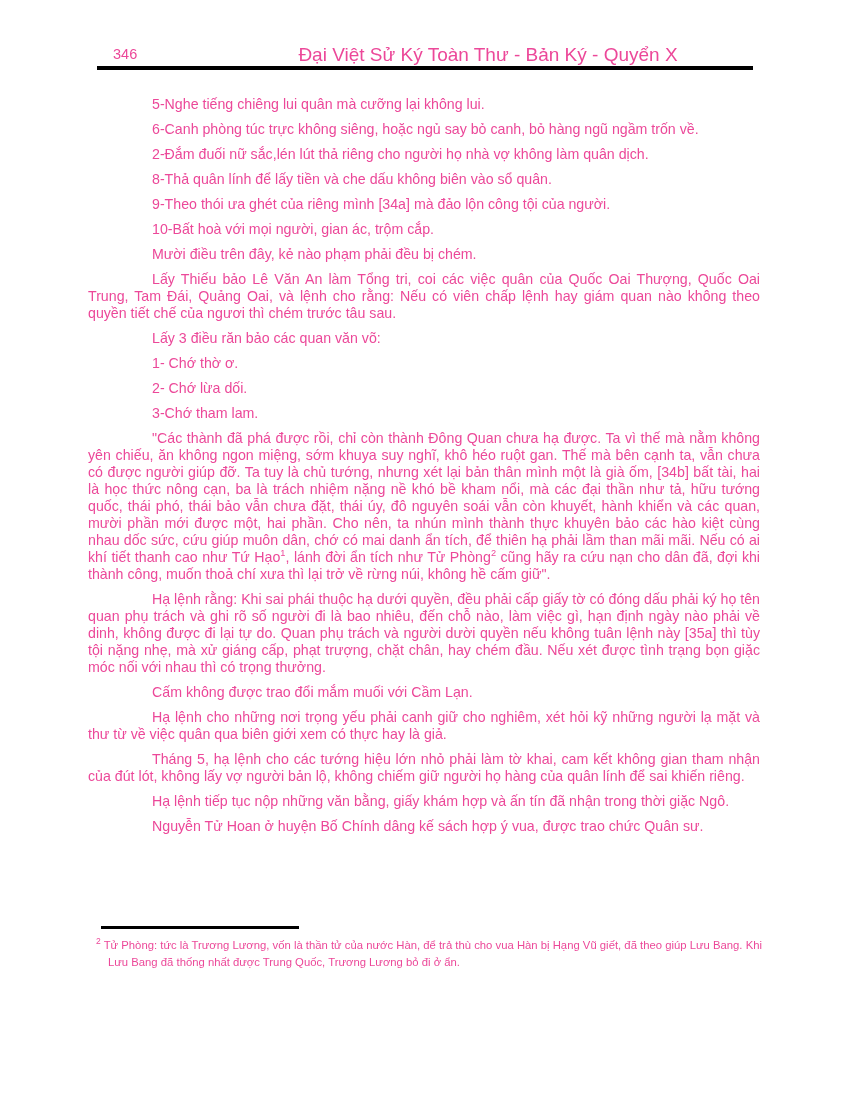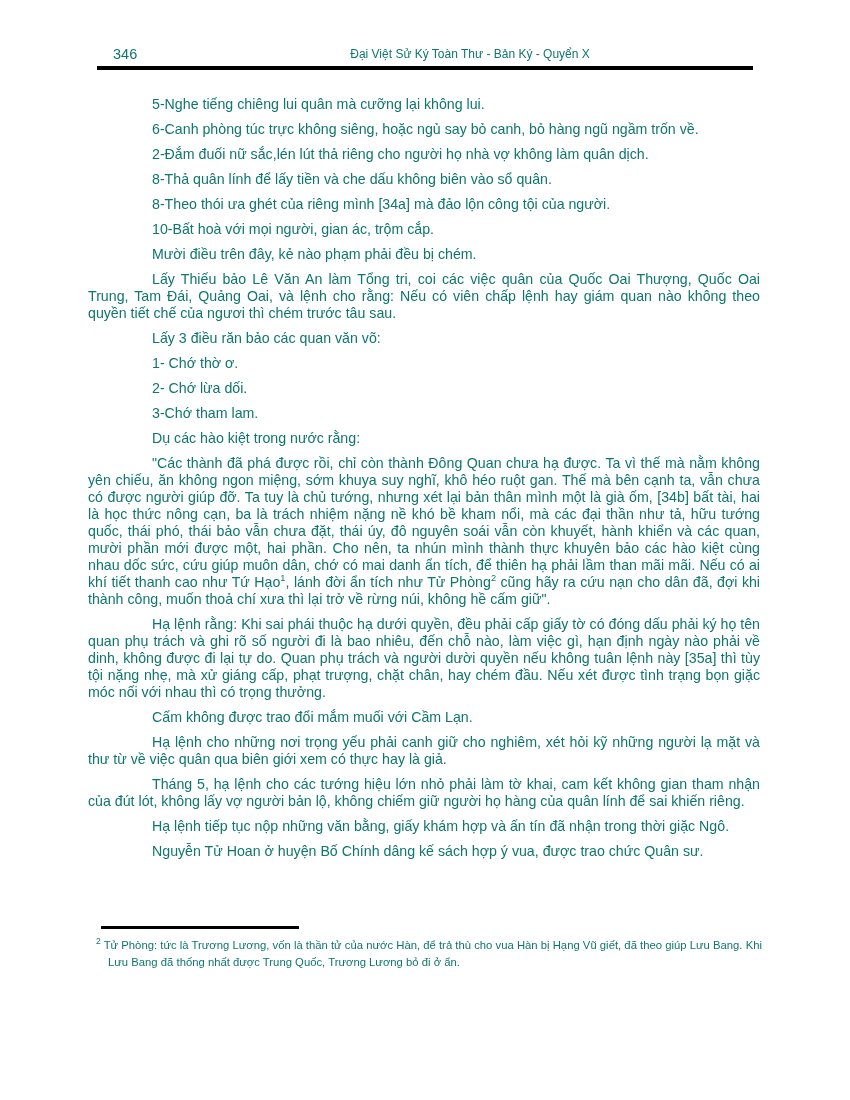--- a/index.html
+++ b/index.html
@@ -8,7 +8,7 @@
     position:relative;
     width:850px; height:1100px;
     background:#ffffff;
-    color:#0f766e;
+    color:#ec4899;
     font-family:"Liberation Sans","DejaVu Sans",sans-serif;
   }
   .page-number {

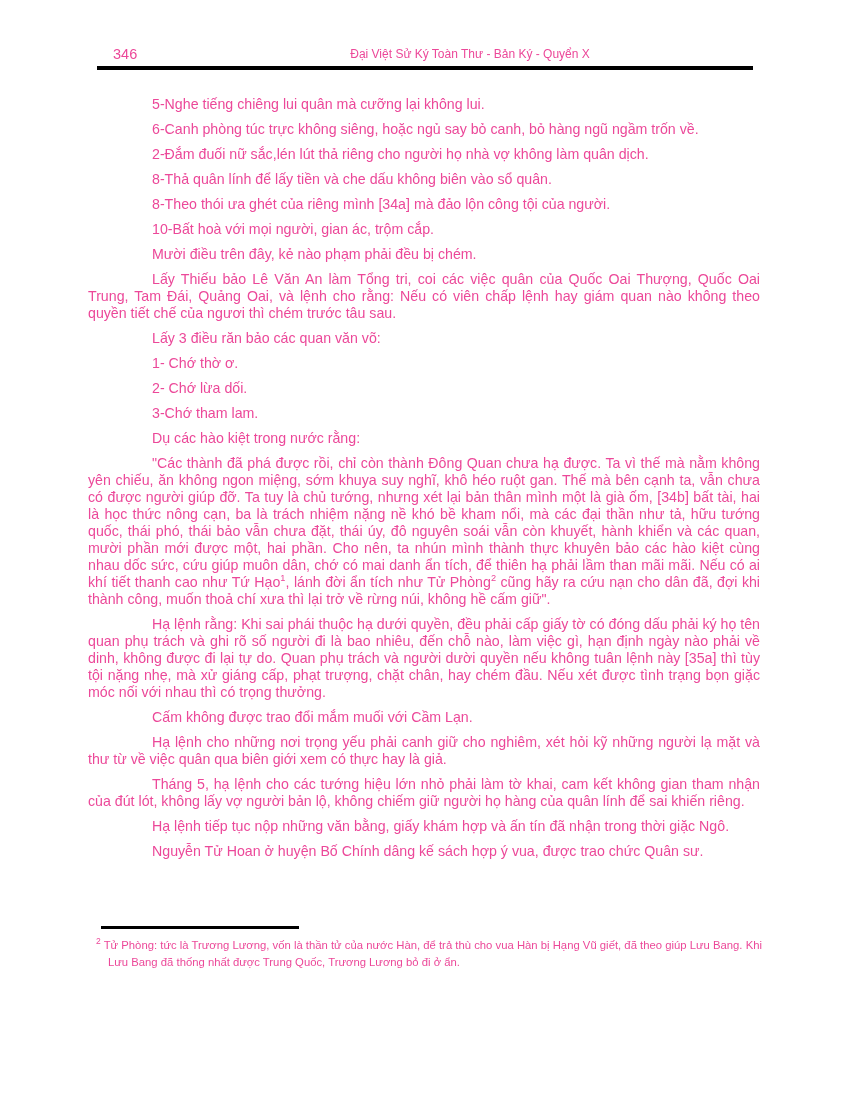--- a/index.html
+++ b/index.html
@@ -16,9 +16,9 @@
     font-size:14.5px; line-height:17px;
   }
   .page-title {
-    position:absolute; top:46px; left:470px;
+    position:absolute; top:46px; left:488px;
     transform:translateX(-50%);
-    font-size:12px; line-height:17px; white-space:nowrap;
+    font-size:19px; line-height:17px; white-space:nowrap;
   }
   .header-rule {
     position:absolute; top:66px; left:97px;

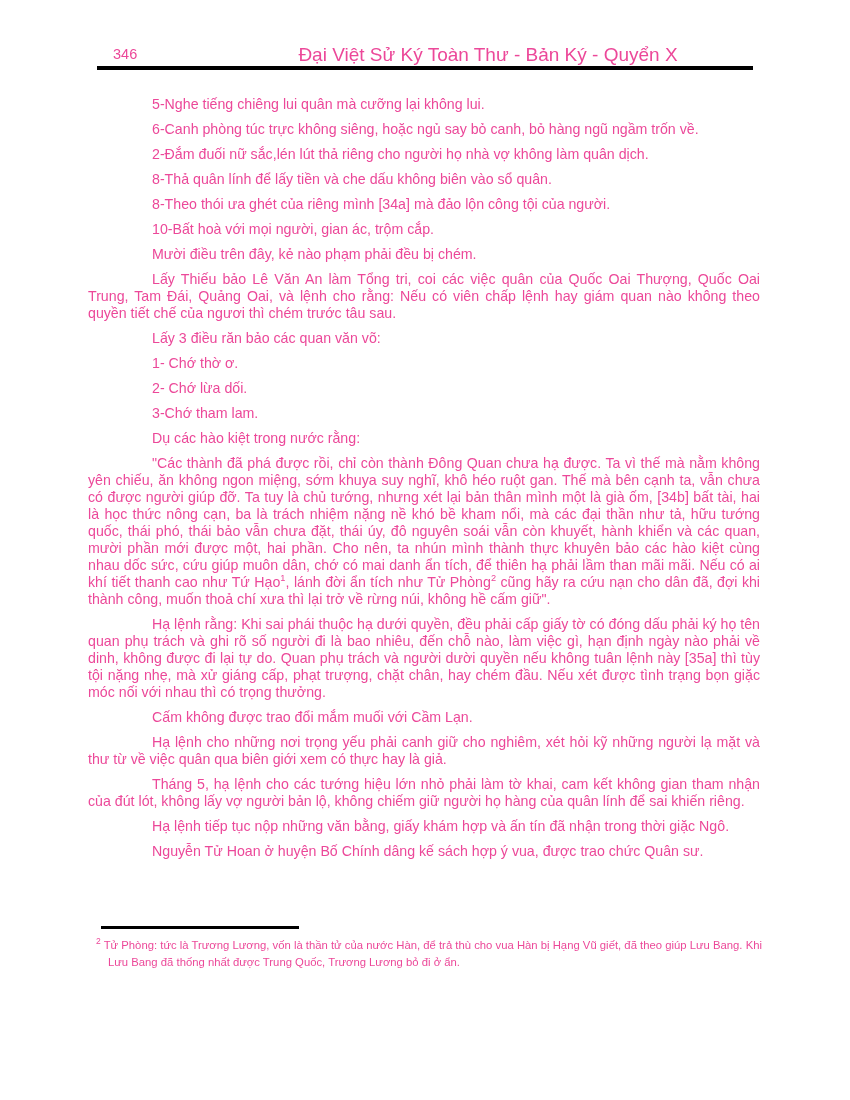--- a/index.html
+++ b/index.html
@@ -62,7 +62,7 @@
       <p class="para"><span>6-Canh phòng túc trực không siêng, hoặc ngủ say bỏ canh, bỏ hàng ngũ ngầm trốn về.</span></p>
       <p class="para"><span>2-Đắm đuối nữ sắc,lén lút thả riêng cho người họ nhà vợ không làm quân dịch.</span></p>
       <p class="para"><span>8-Thả quân lính để lấy tiền và che dấu không biên vào sổ quân.</span></p>
-      <p class="para"><span>8-Theo thói ưa ghét của riêng mình [</span><b>34a</b><span>] mà đảo lộn công tội của người.</span></p>
+      <p class="para"><span>9-Theo thói ưa ghét của riêng mình [</span><b>34a</b><span>] mà đảo lộn công tội của người.</span></p>
       <p class="para"><span>10-Bất hoà với mọi người, gian ác, trộm cắp.</span></p>
       <p class="para"><span>Mười điều trên đây, kẻ nào phạm phải đều bị chém.</span></p>
       <p class="para"><span>Lấy Thiếu bảo Lê Văn An làm Tổng tri, coi các việc quân của Quốc Oai Thượng, Quốc Oai Trung, Tam Đái, Quảng Oai, và lệnh cho rằng: Nếu có viên chấp lệnh hay giám quan nào không theo quyền tiết chế của ngươi thì chém trước tâu sau.</span></p>

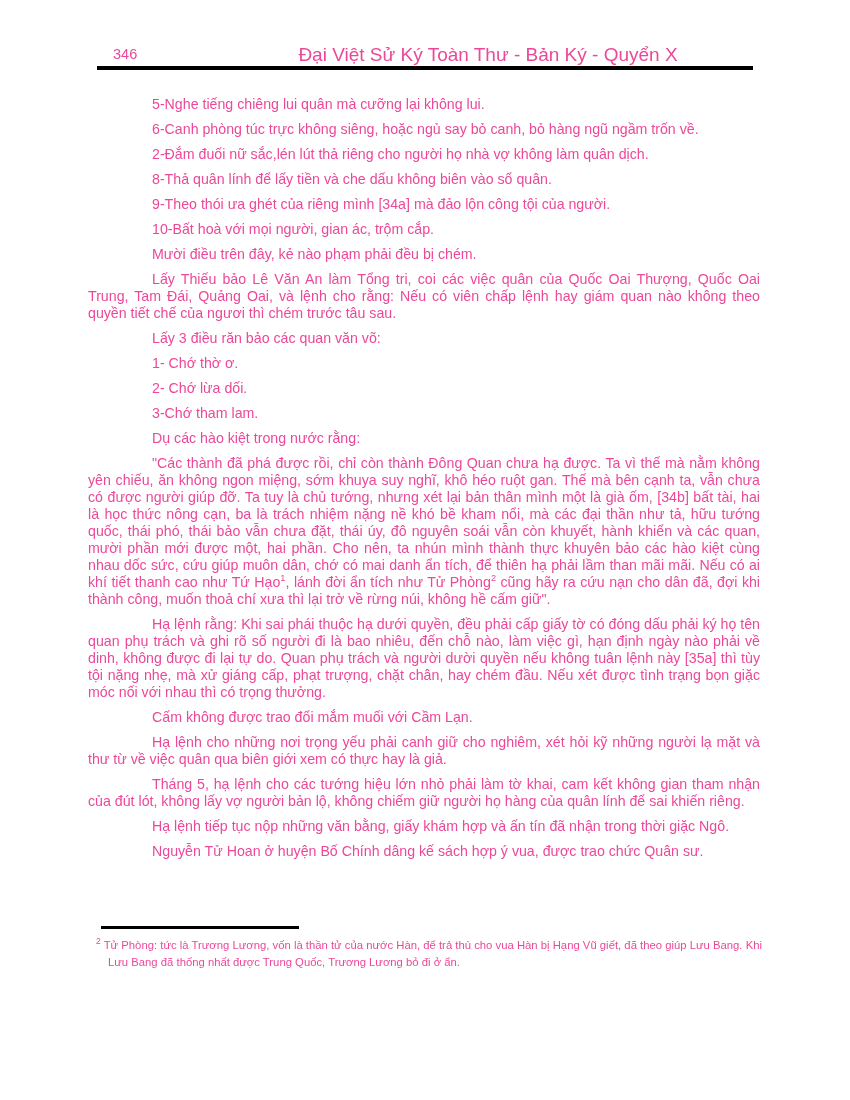--- a/index.html
+++ b/index.html
@@ -70,7 +70,6 @@
       <p class="para"><span>1- Chớ thờ ơ.</span></p>
       <p class="para"><span>2- Chớ lừa dối.</span></p>
       <p class="para"><span>3-Chớ tham lam.</span></p>
-      <p class="para"><span>Dụ các hào kiệt trong nước rằng:</span></p>
       <p class="para"><span>"Các thành đã phá được rồi, chỉ còn thành Đông Quan chưa hạ được. Ta vì thế mà nằm không yên chiếu, ăn không ngon miệng, sớm khuya suy nghĩ, khô héo ruột gan. Thế mà bên cạnh ta, vẫn chưa có được người giúp đỡ. Ta tuy là chủ tướng, nhưng xét lại bản thân mình một là già ốm, [</span><b>34b</b><span>] bất tài, hai là học thức nông cạn, ba là trách nhiệm nặng nề khó bề kham nổi, mà các đại thần như tả, hữu tướng quốc, thái phó, thái bảo vẫn chưa đặt, thái úy, đô nguyên soái vẫn còn khuyết, hành khiển và các quan, mười phần mới được một, hai phần. Cho nên, ta nhún mình thành thực khuyên bảo các hào kiệt cùng nhau dốc sức, cứu giúp muôn dân, chớ có mai danh ẩn tích, để thiên hạ phải lầm than mãi mãi. Nếu có ai khí tiết thanh cao như Tứ Hạo</span><sup>1</sup><span>, lánh đời ẩn tích như Tử Phòng</span><sup>2</sup><span> cũng hãy ra cứu nạn cho dân đã, đợi khi thành công, muốn thoả chí xưa thì lại trở về rừng núi, không hề cấm giữ".</span></p>
       <p class="para"><span>Hạ lệnh rằng: Khi sai phái thuộc hạ dưới quyền, đều phải cấp giấy tờ có đóng dấu phải ký họ tên quan phụ trách và ghi rõ số người đi là bao nhiêu, đến chỗ nào, làm việc gì, hạn định ngày nào phải về dinh, không được đi lại tự do. Quan phụ trách và người dười quyền  nếu không tuân lệnh này [</span><b>35a</b><span>] thì tùy tội nặng nhẹ, mà xử giáng cấp, phạt trượng, chặt chân, hay chém đầu. Nếu xét được tình trạng bọn giặc móc nối với nhau thì có trọng thưởng.</span></p>
       <p class="para"><span>Cấm không được trao đổi mắm muối với Cầm Lạn.</span></p>

